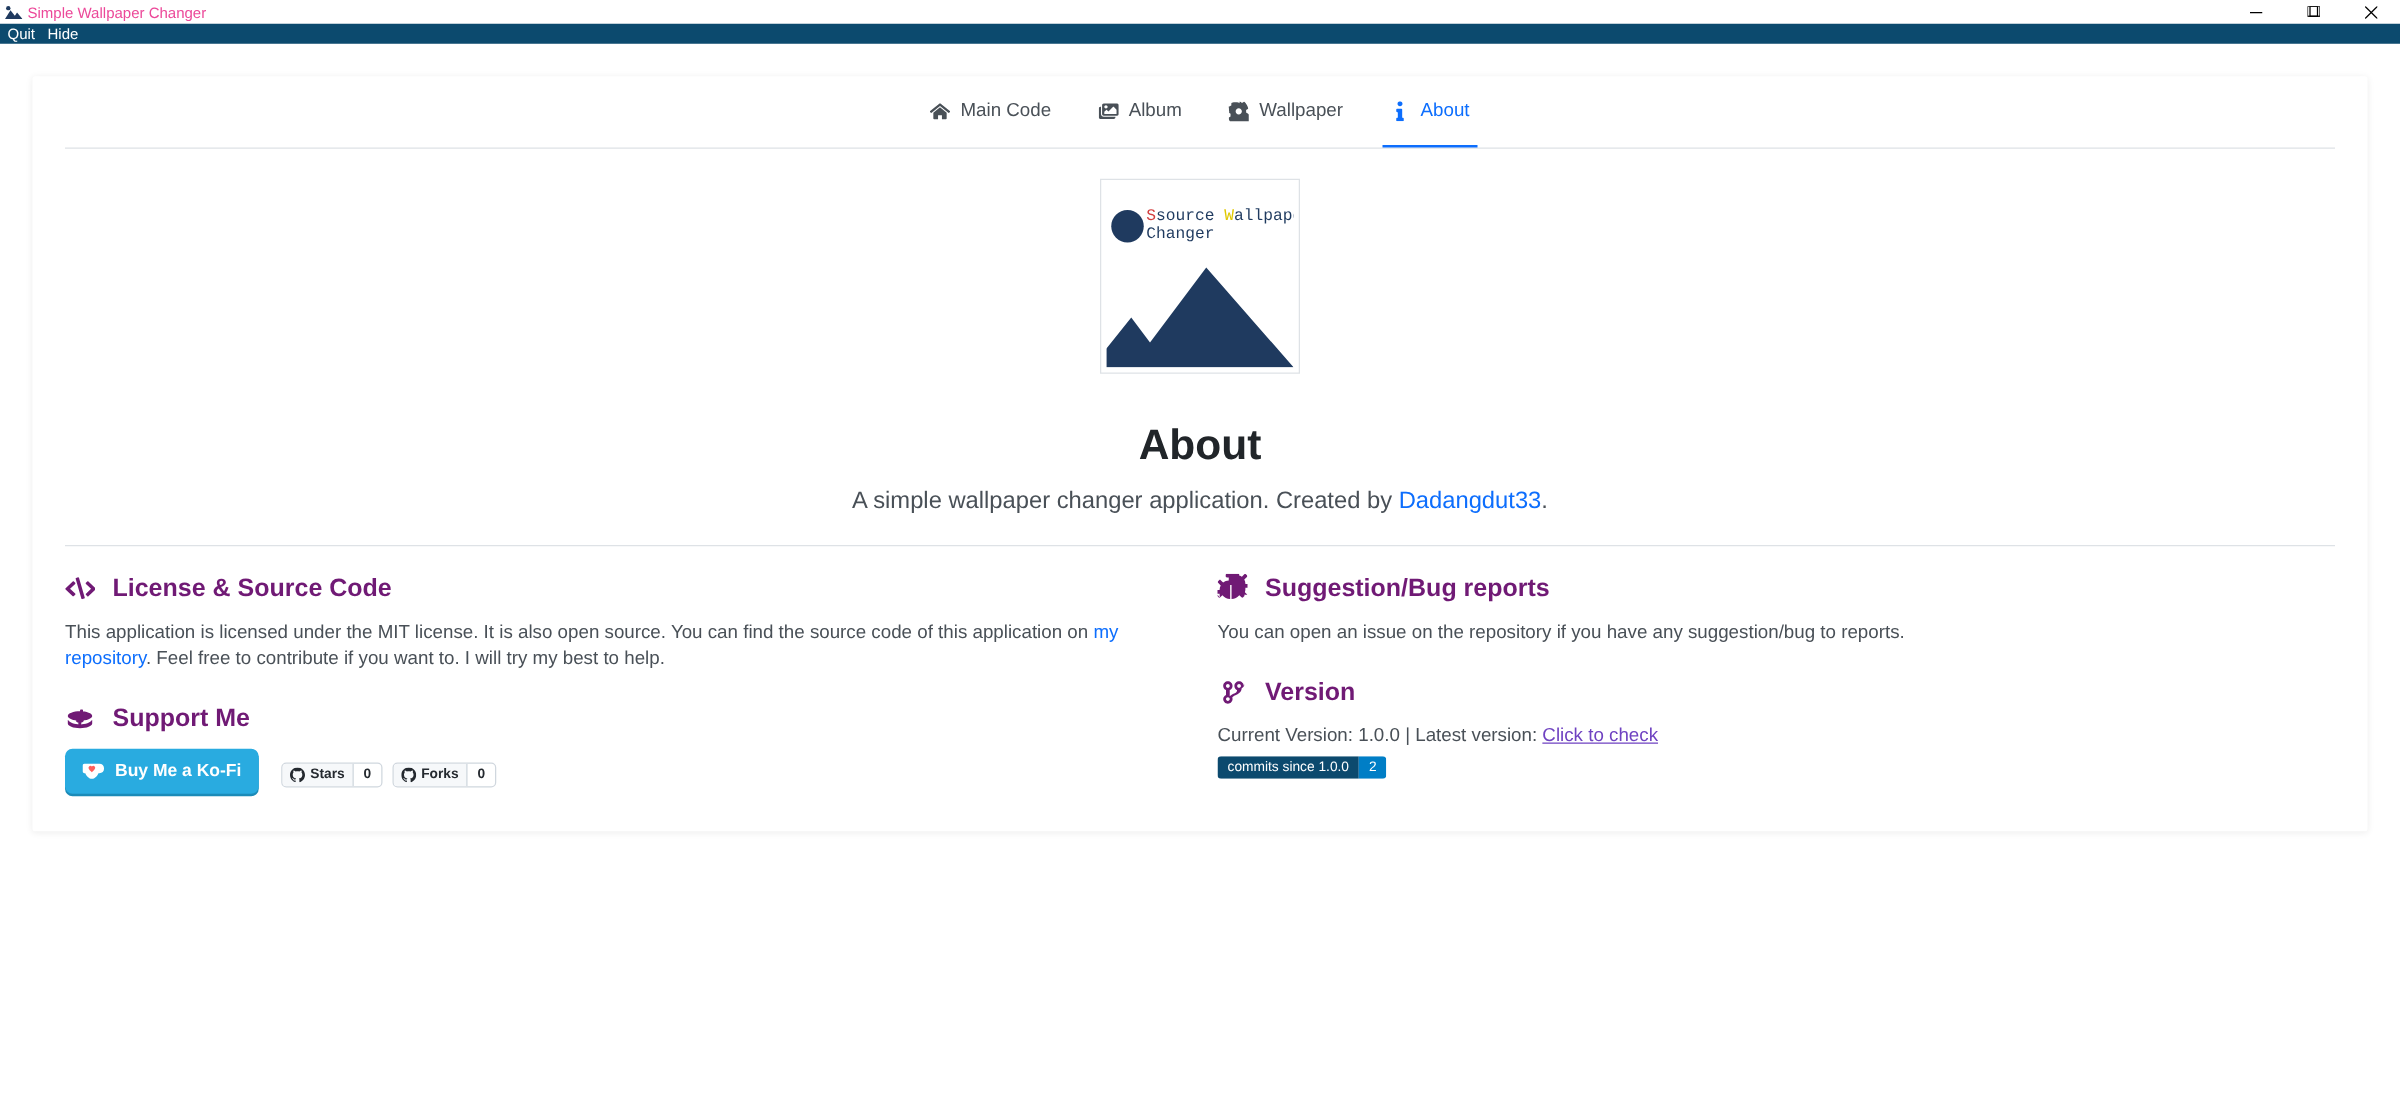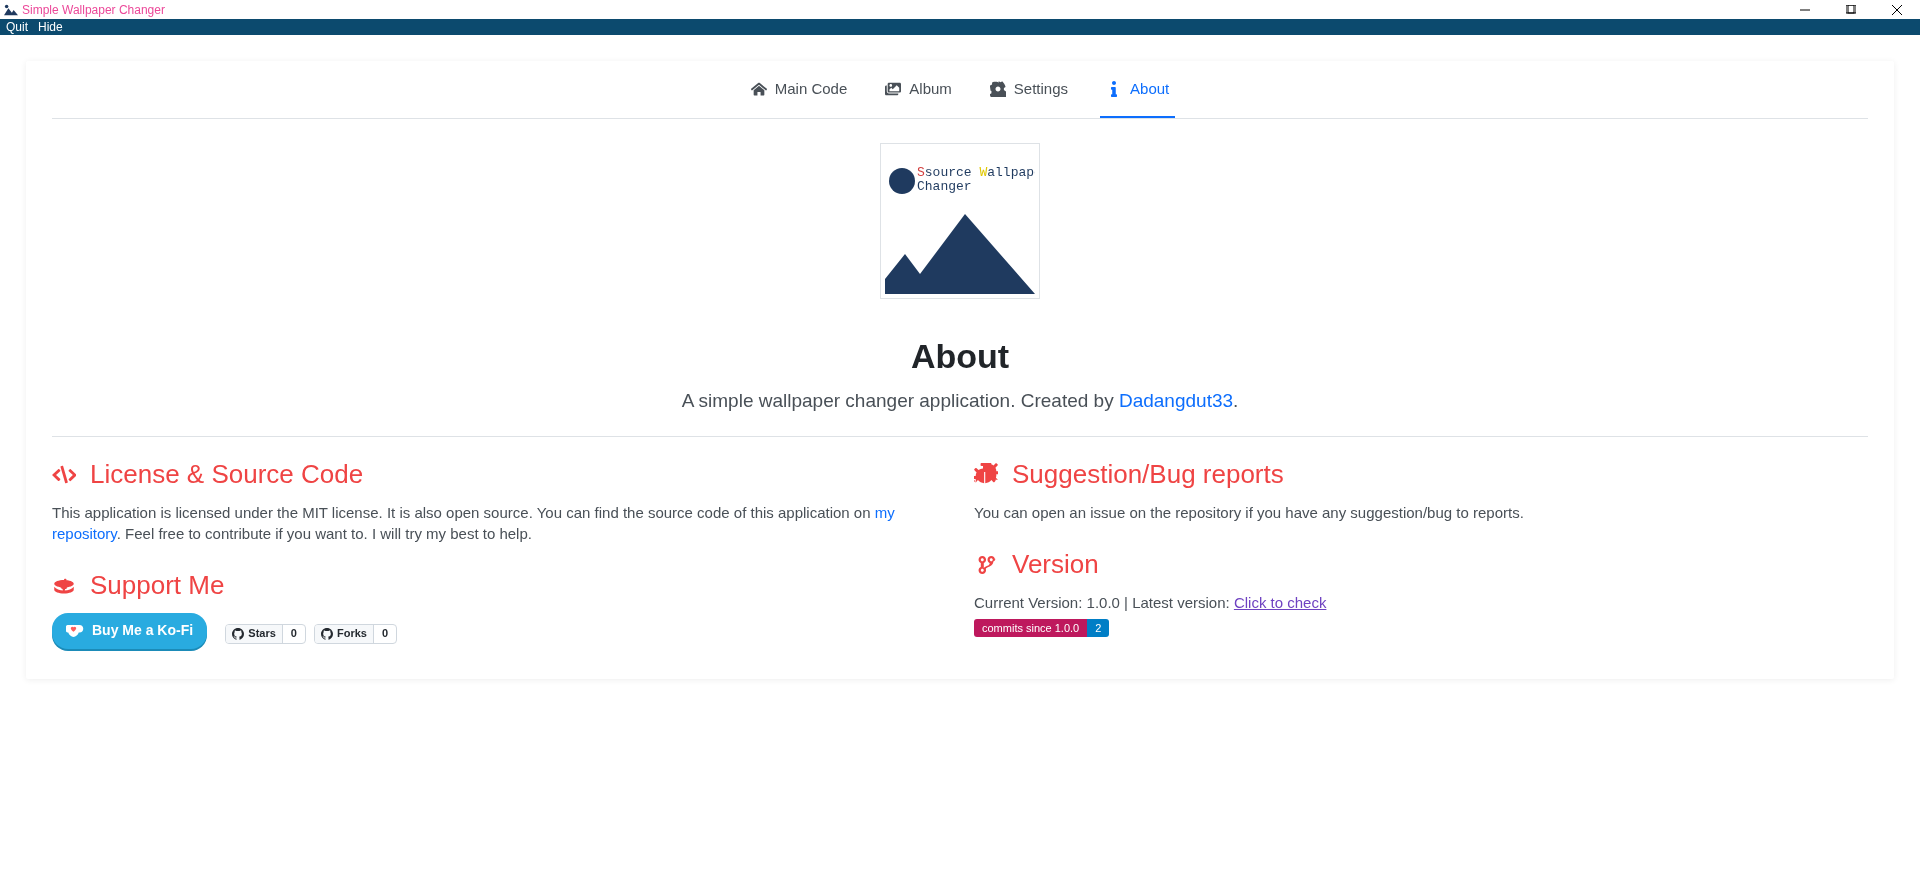--- a/index.html
+++ b/index.html
@@ -303,7 +303,7 @@
               <path d="M487 316l-43-25c2-23 2-47 0-70l43-25c8-5 12-15 9-24-18-58-49-110-90-151-7-7-17-8-25-4l-43 25c-18-15-39-27-61-35V58c0-10-7-18-16-20-59-14-120-14-179 0-9 2-16 10-16 20v50c-22 8-43 20-61 35l-43-25c-8-4-18-3-25 4C26 163-5 215 13 273c3 9 1 19-9 24l43 25c-2 23-2 47 0 70l-43 25c-8 5-12 15-9 24 18 58 49 110 90 151 7 7 17 8 25 4l43-25c18 15 39 27 61 35v50c0 10 7 18 16 20 59 14 120 14 179 0 9-2 16-10 16-20v-50c22-8 43-20 61-35l43 25c8 4 18 3 25-4 41-41 72-93 90-151 3-9-1-19-9-24zM256 336c-44 0-80-36-80-80s36-80 80-80 80 36 80 80-36 80-80 80z"></path>
             </svg>
         </span>
-        <span>Settings</span>
+        <span>Wallpaper</span>
       </div>
       <div class="tab active">
         <span class="icon">

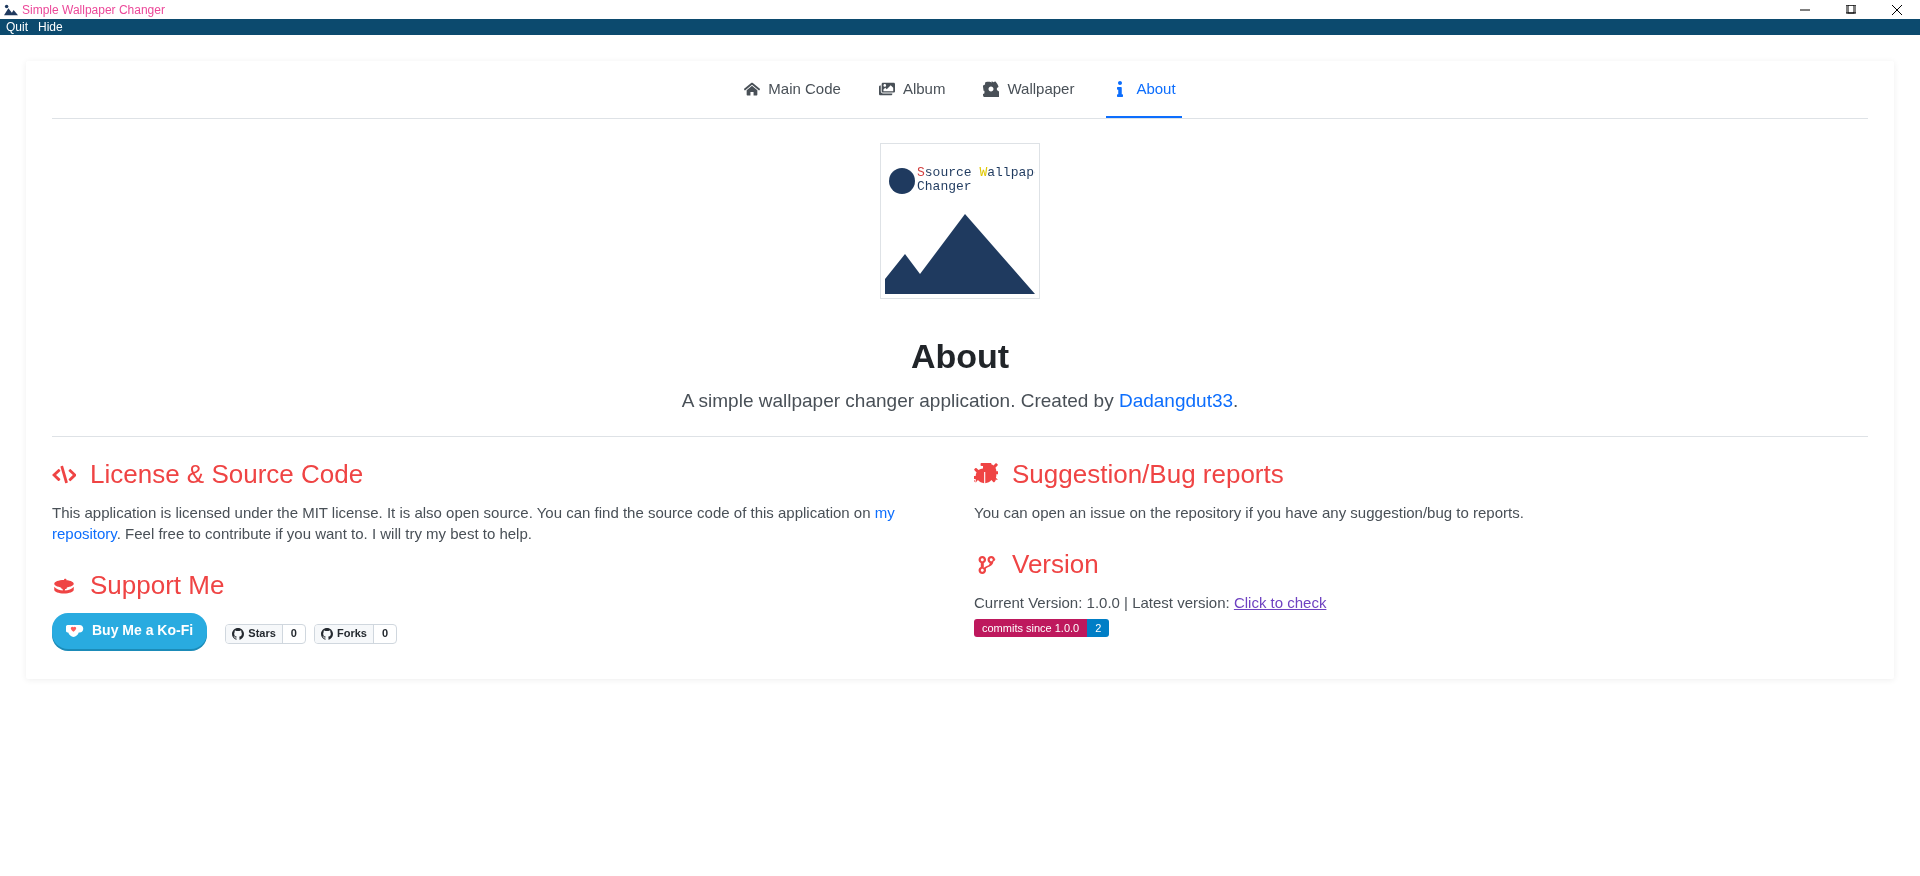--- a/index.html
+++ b/index.html
@@ -153,9 +153,9 @@
     display: flex;
     align-items: center;
     gap: 14px;
-    font-size: 26px;
-    font-weight: 400;
-    color: #ef4444;
+    font-size: 20px;
+    font-weight: 700;
+    color: #701a75;
   }
   .sec-title .sec-icon { width: 24px; height: 24px; }
   .sec-title .sec-icon svg { width: 24px; height: 24px; }

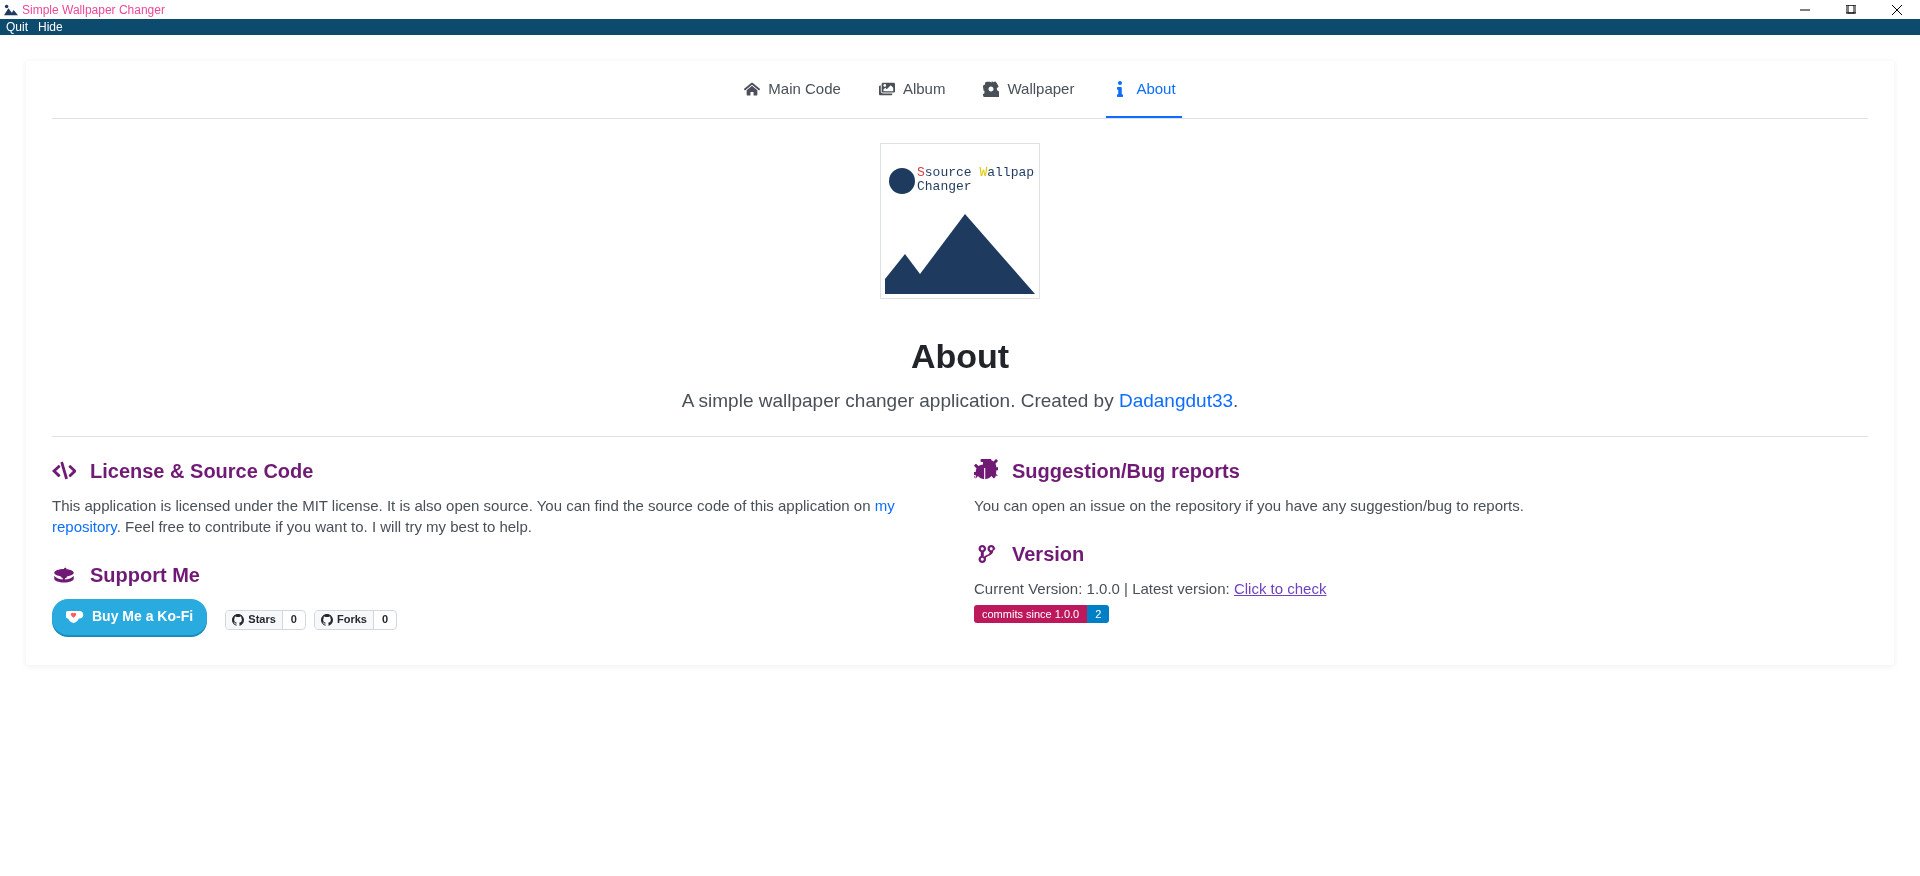--- a/index.html
+++ b/index.html
@@ -176,7 +176,7 @@
     gap: 8px;
     background: #29abe0;
     color: #fff;
-    border-radius: 16px;
+    border-radius: 6px;
     padding: 8px 14px;
     font-weight: 600;
     font-size: 14px;

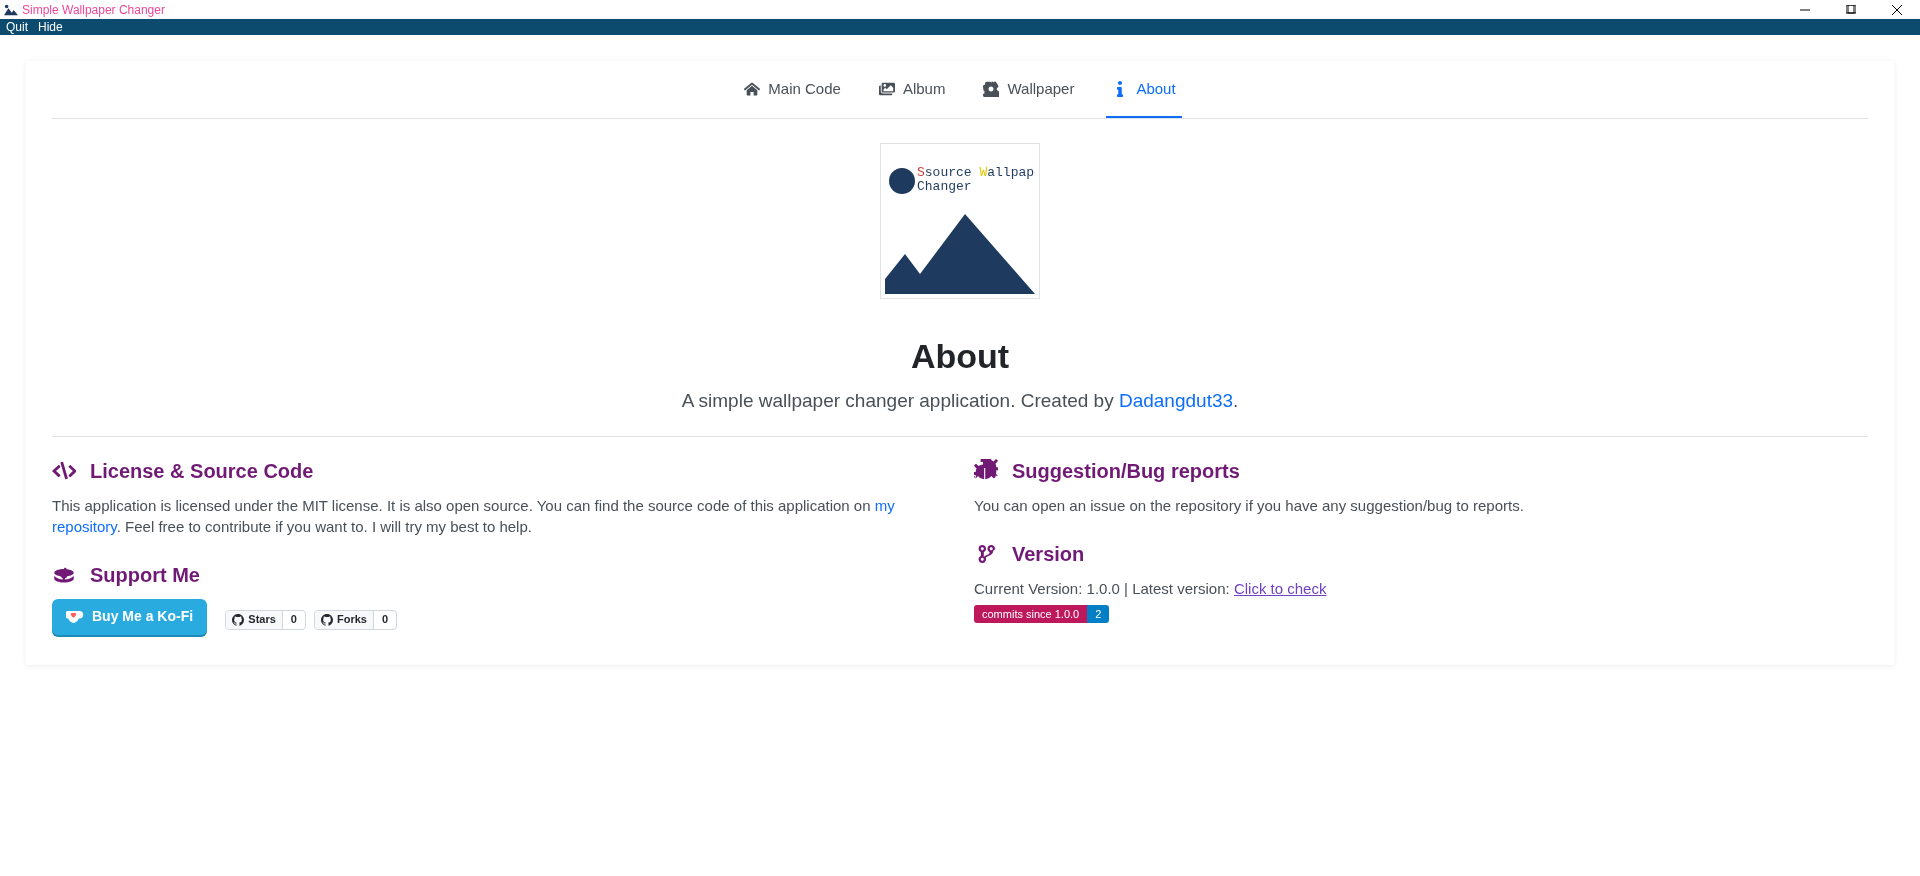--- a/index.html
+++ b/index.html
@@ -227,7 +227,7 @@
     color: #fff;
   }
   .commits-badge .l {
-    background: #be185d;
+    background: #0c4a6e;
     padding: 0 8px;
     display: flex; align-items: center;
   }

